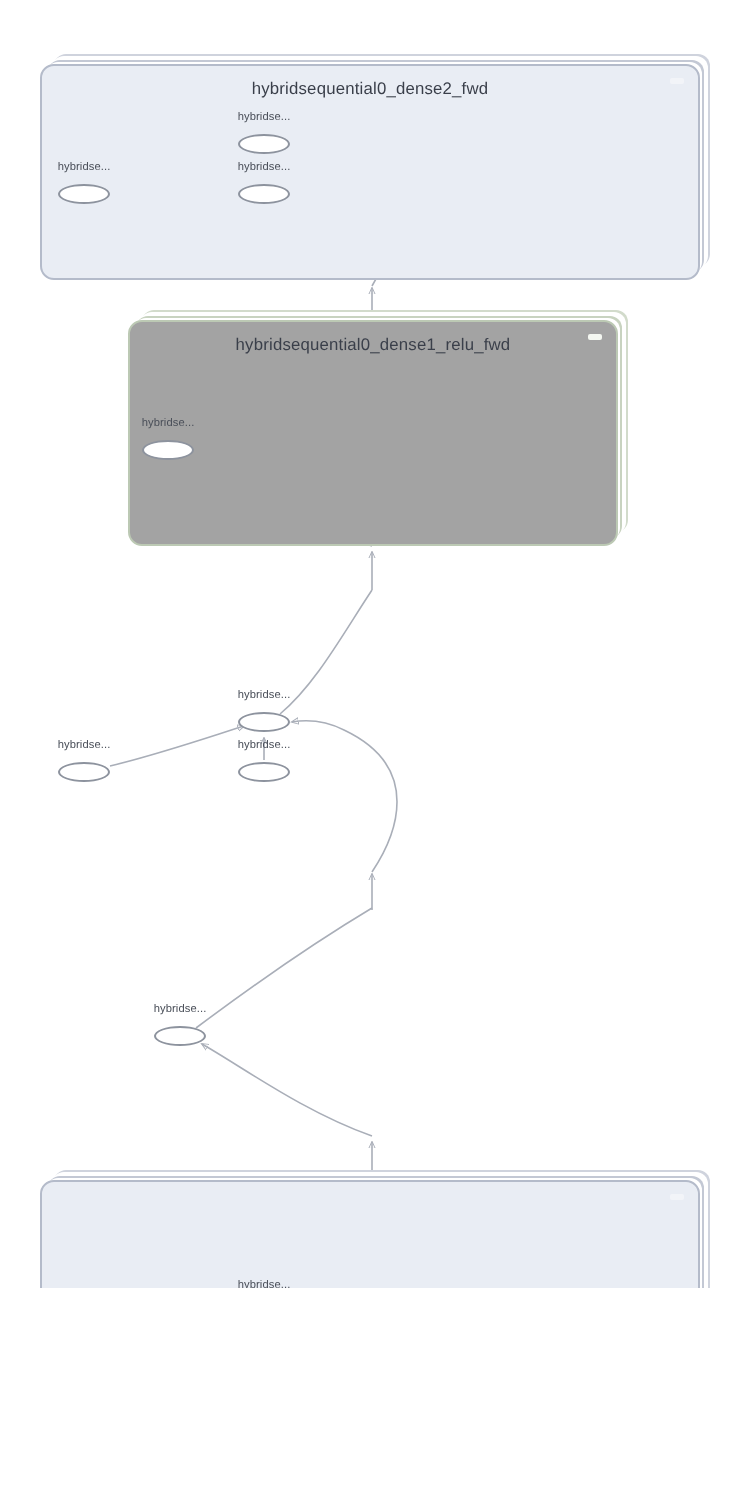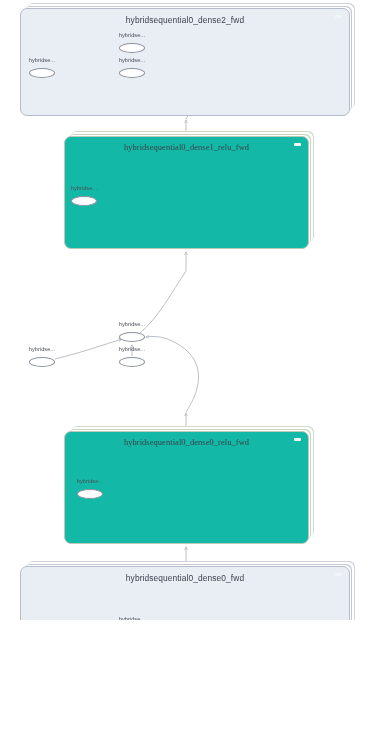--- a/index.html
+++ b/index.html
@@ -15,6 +15,7 @@
     height: 620px;
     background: #ffffff;
     overflow: hidden;
+    margin-top: 24px;
   }
   #edge-layer {
     position: absolute;

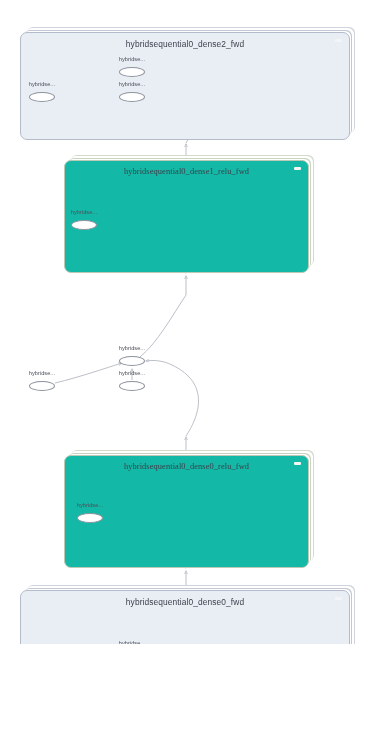--- a/index.html
+++ b/index.html
@@ -39,11 +39,10 @@
     border-color: #b4bbca;
   }
   .cluster.green {
-    background: #14b8a6;
+    background: #a3a3a3;
     border-color: #bcc9b4;
     box-shadow: 2px -2px 0 -1px #ffffff, 3px -3px 0 -1px #c8d3c0,
                 5px -5px 0 -1px #ffffff, 6px -6px 0 -1px #d2dbcb;
-    font-family: Liberation Serif, serif;
   }
   .cluster-title {
     position: absolute;

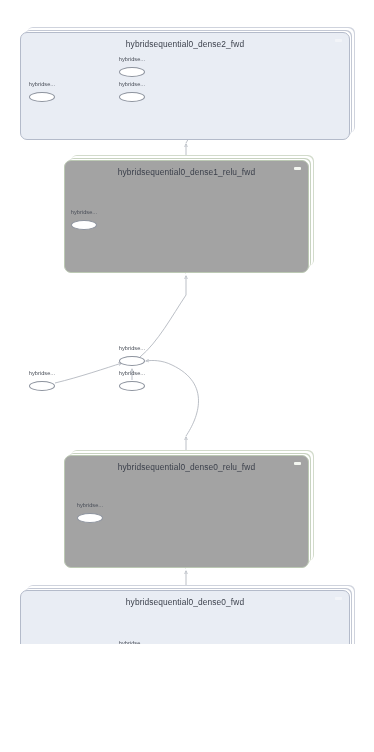--- a/index.html
+++ b/index.html
@@ -154,10 +154,6 @@
   </div>
 
 
-  <div class="cluster green" style="left:64px; top:431px; width:245px; height:113px;">
-    <div class="cluster-title">hybridsequential0_dense0_relu_fwd</div>
-    <div class="collapse-handle"></div>
-  </div>
 
   <div class="cluster blue" style="left:20px; top:566px; width:330px; height:137px;">
     <div class="cluster-title">hybridsequential0_dense0_fwd</div>

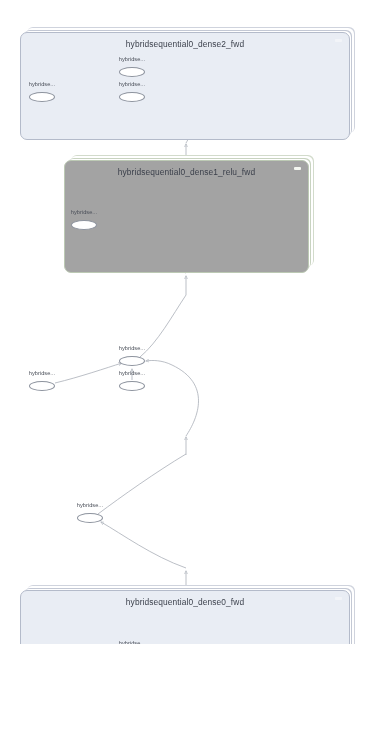--- a/index.html
+++ b/index.html
@@ -156,7 +156,6 @@
 
 
   <div class="cluster blue" style="left:20px; top:566px; width:330px; height:137px;">
-    <div class="cluster-title">hybridsequential0_dense0_fwd</div>
     <div class="collapse-handle"></div>
   </div>
 

